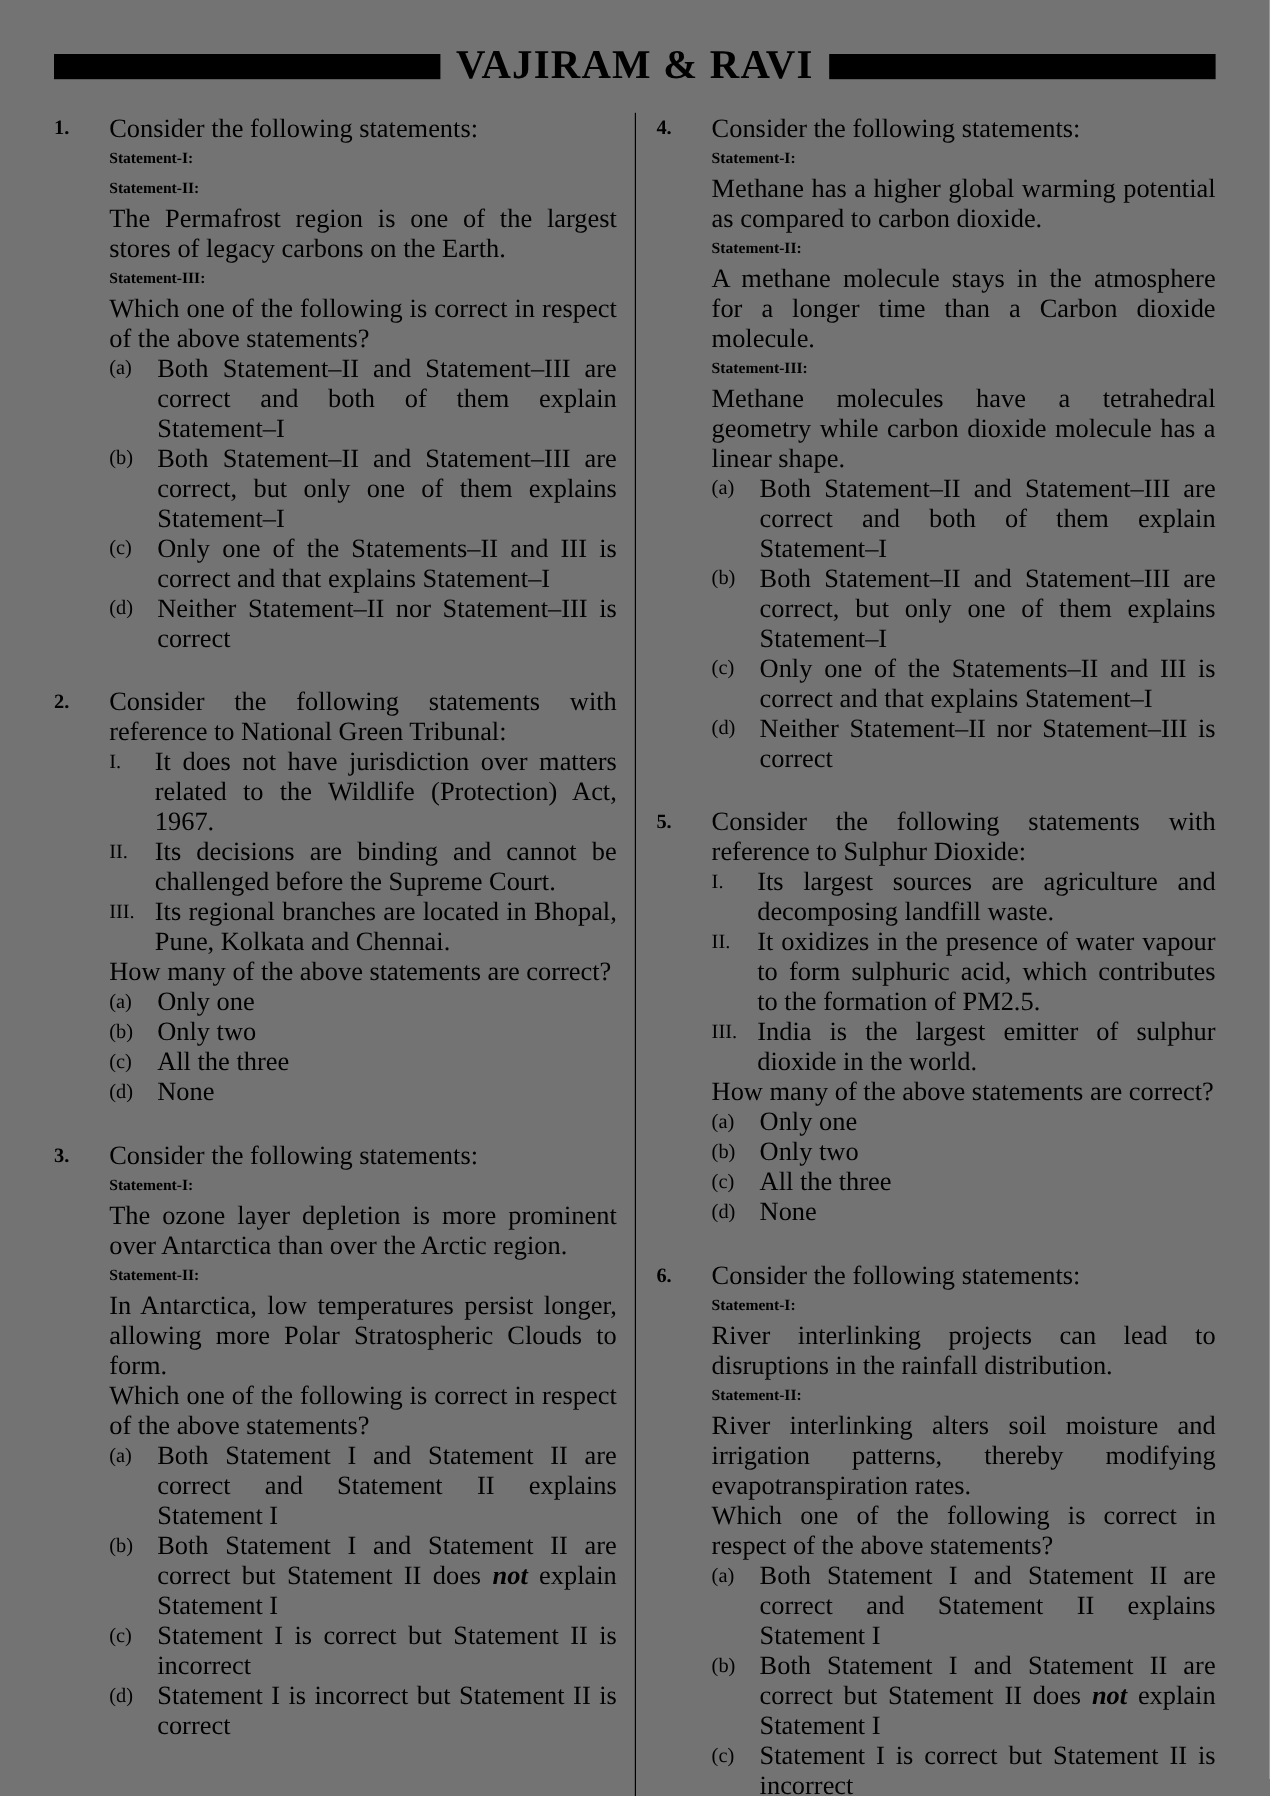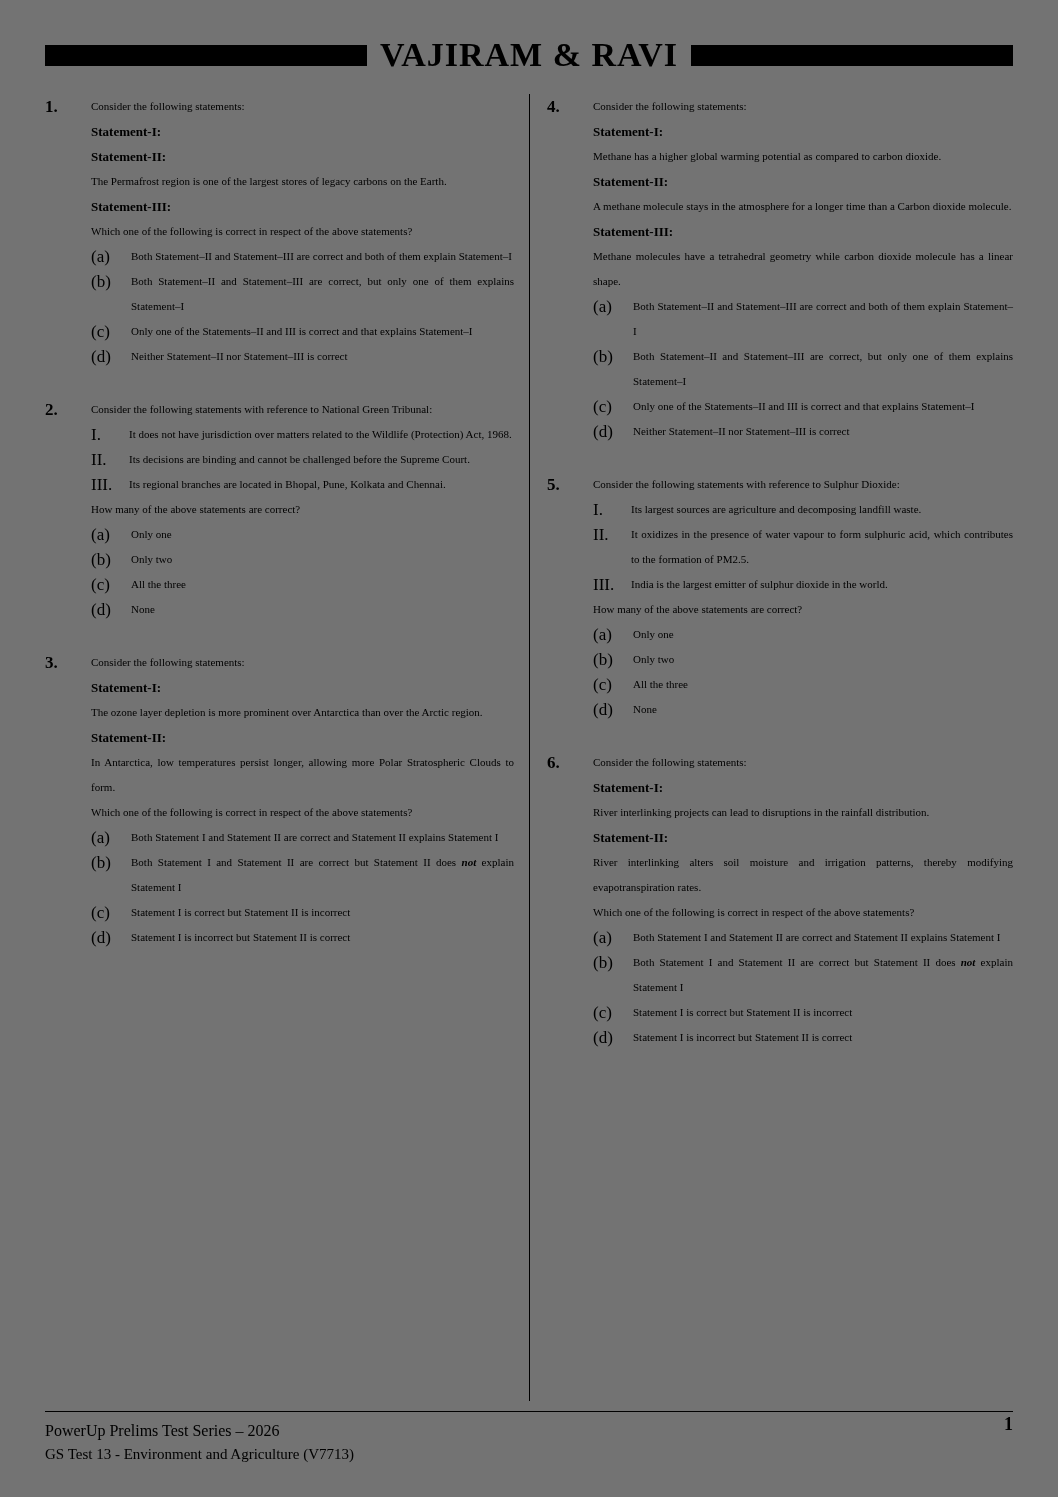--- a/index.html
+++ b/index.html
@@ -29,7 +29,7 @@
   .question:last-child { margin-bottom: 0; }
   .q-num { flex: 0 0 46px; font-weight: bold; font-size: 17px; line-height: 25px; }
   .q-body { flex: 1; min-width: 0; }
-  .q-text { font-size: 11px; line-height: 25px; text-align: justify; }
+  .q-text { font-size: 22px; line-height: 25px; text-align: justify; }
   .q-label { font-size: 13px; line-height: 25px; font-weight: bold; }
   .row { display: flex; }
   .marker { flex: 0 0 40px; font-size: 17px; line-height: 25px; }

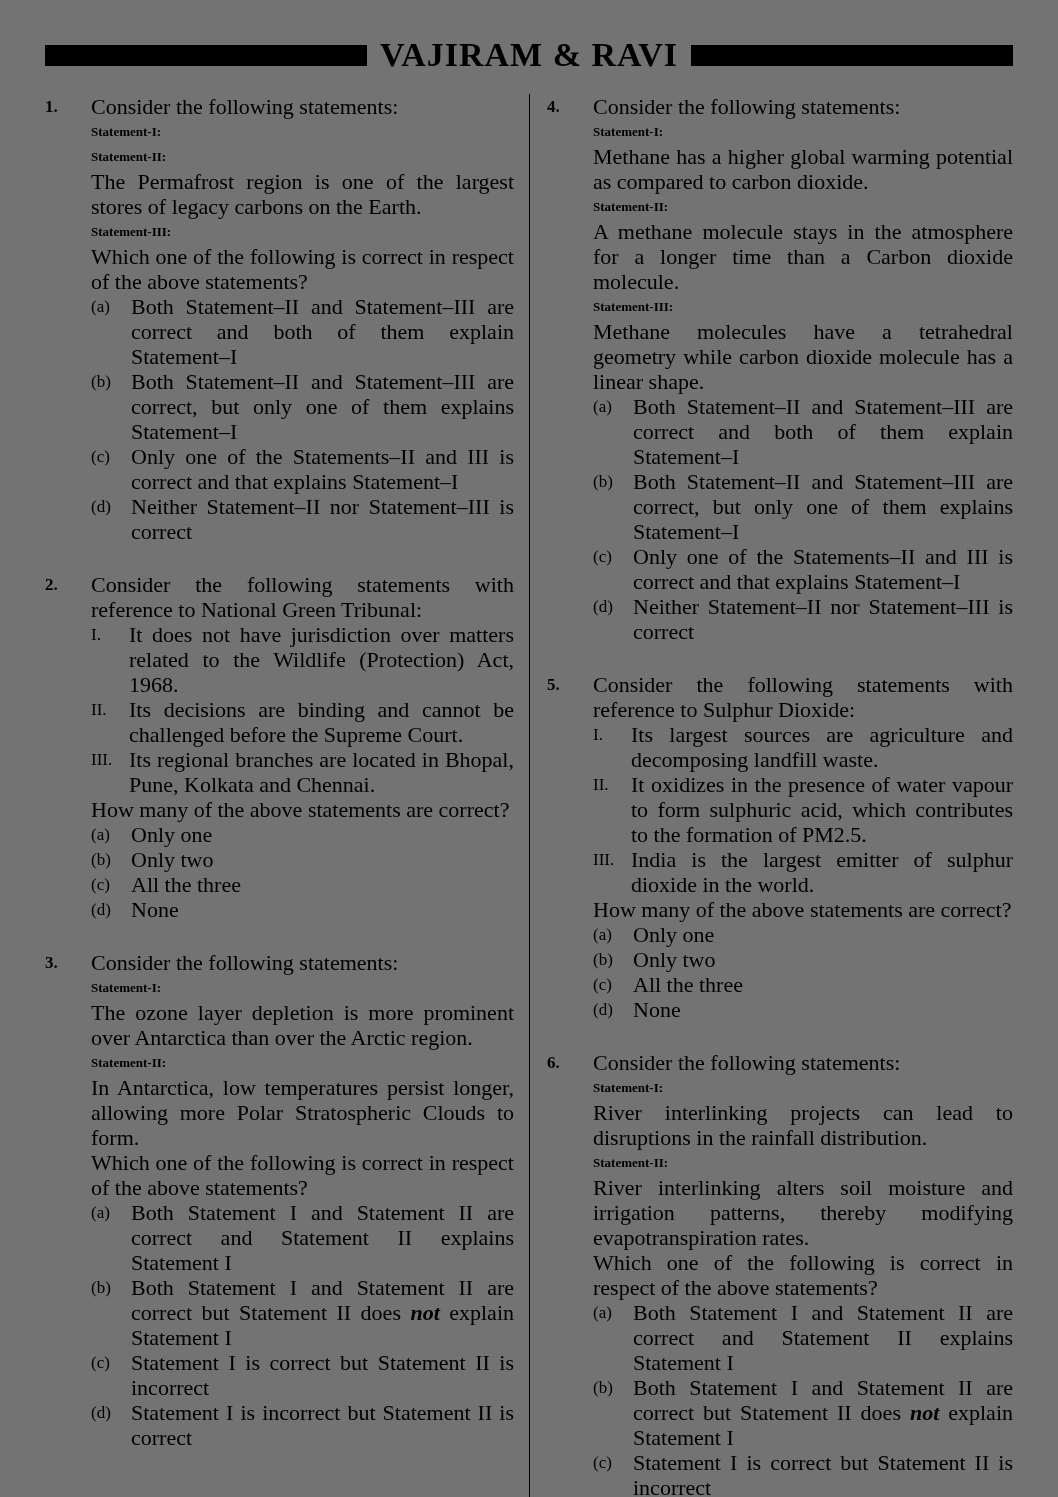--- a/index.html
+++ b/index.html
@@ -93,7 +93,7 @@
             <div class="q-text">Consider the following statements with reference to National Green Tribunal:</div>
             <div class="row">
               <div class="marker roman">I.</div>
-              <div class="q-text">It does not have jurisdiction over matters related to the Wildlife (Protection) Act, 1968.</div>
+              <div class="q-text">It does not have jurisdiction over matters related to the Wildlife (Protection) Act, 1967.</div>
             </div>
             <div class="row">
               <div class="marker roman">II.</div>

